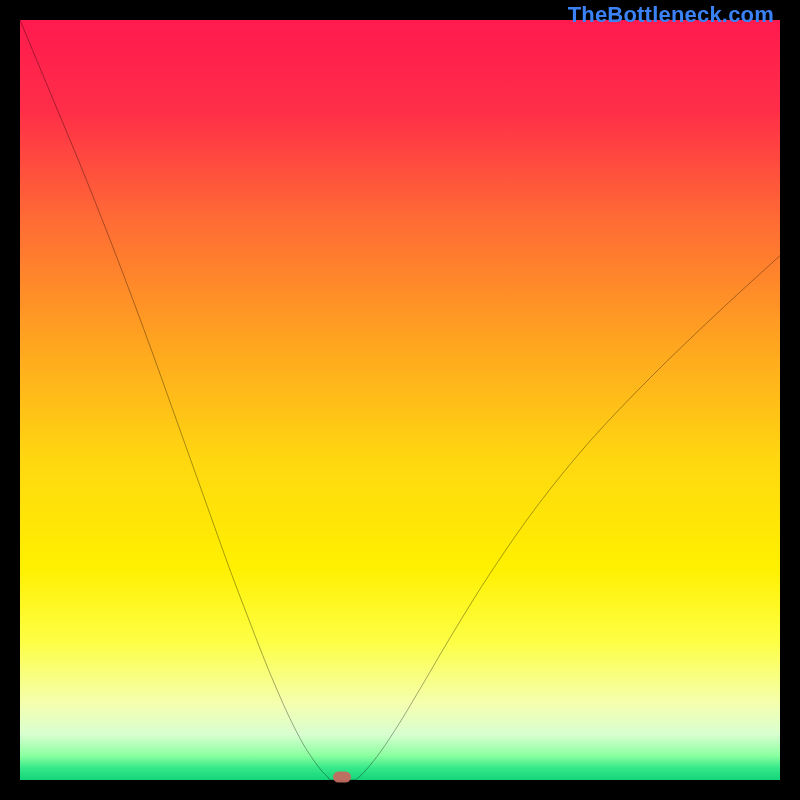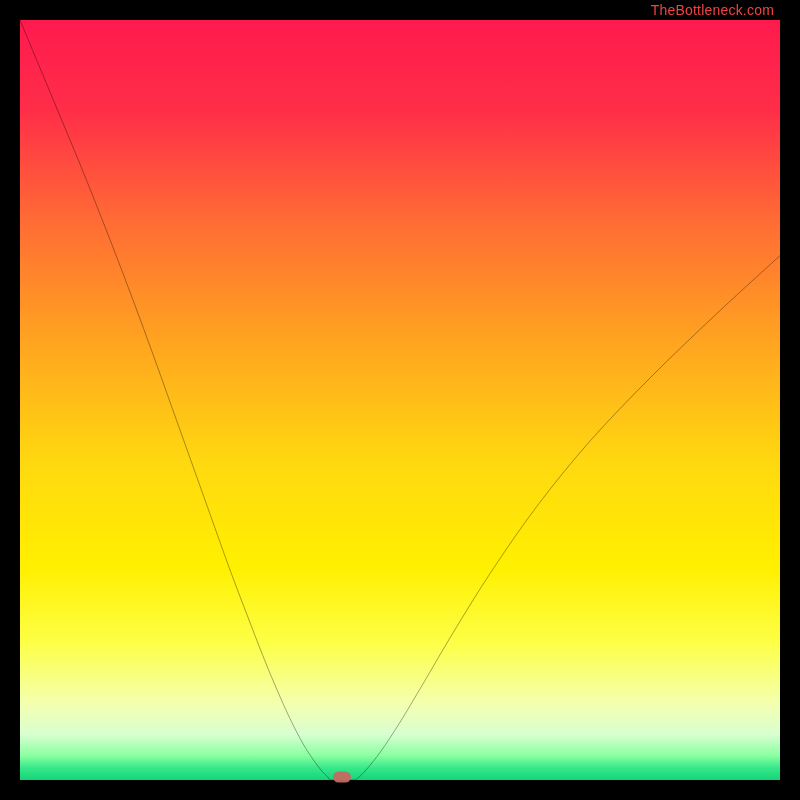--- a/index.html
+++ b/index.html
@@ -44,9 +44,9 @@
     position: absolute;
     top: 2px;
     right: 26px;
-    color: #ef4444;
-    font-size: 14px;
-    font-weight: 400;
+    color: #3b82f6;
+    font-size: 22px;
+    font-weight: 700;
     letter-spacing: 0.2px;
     user-select: none;
   }

